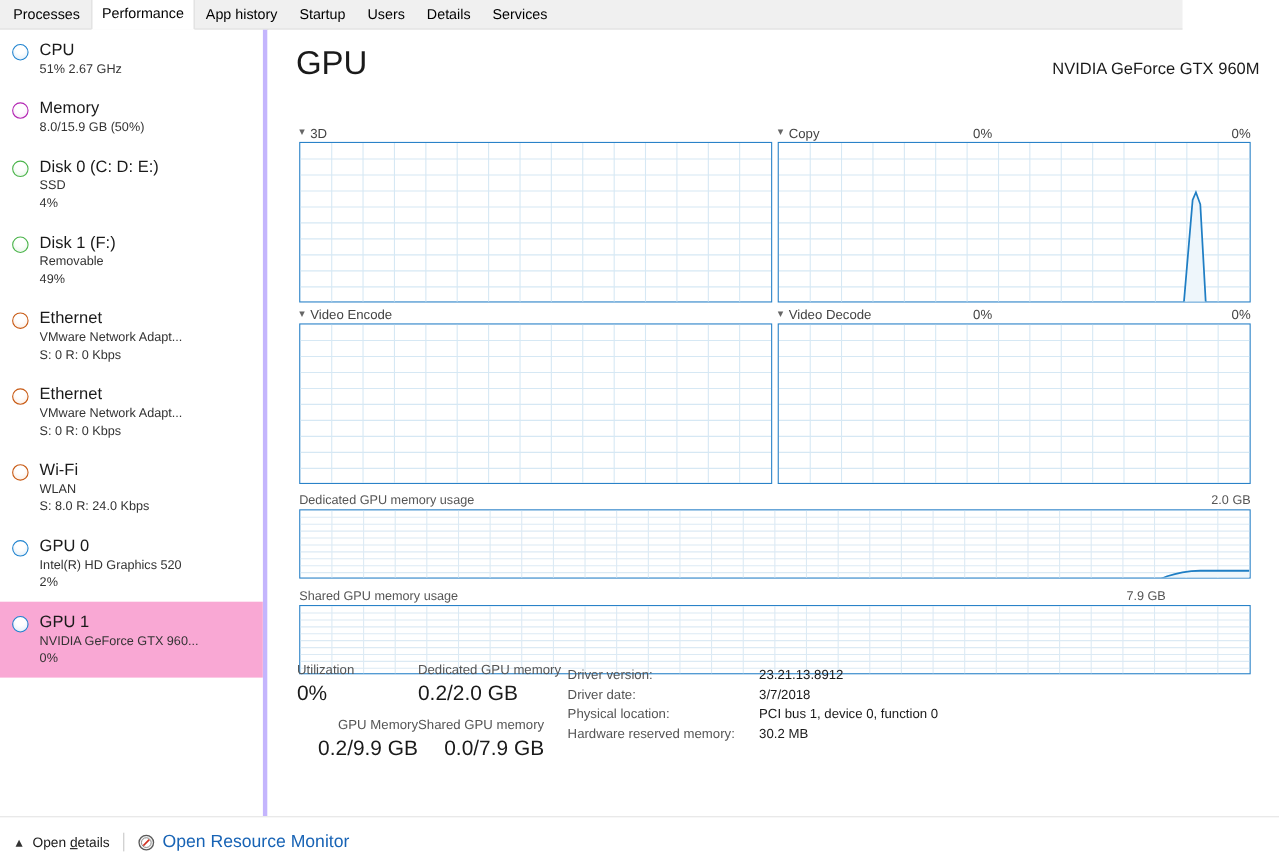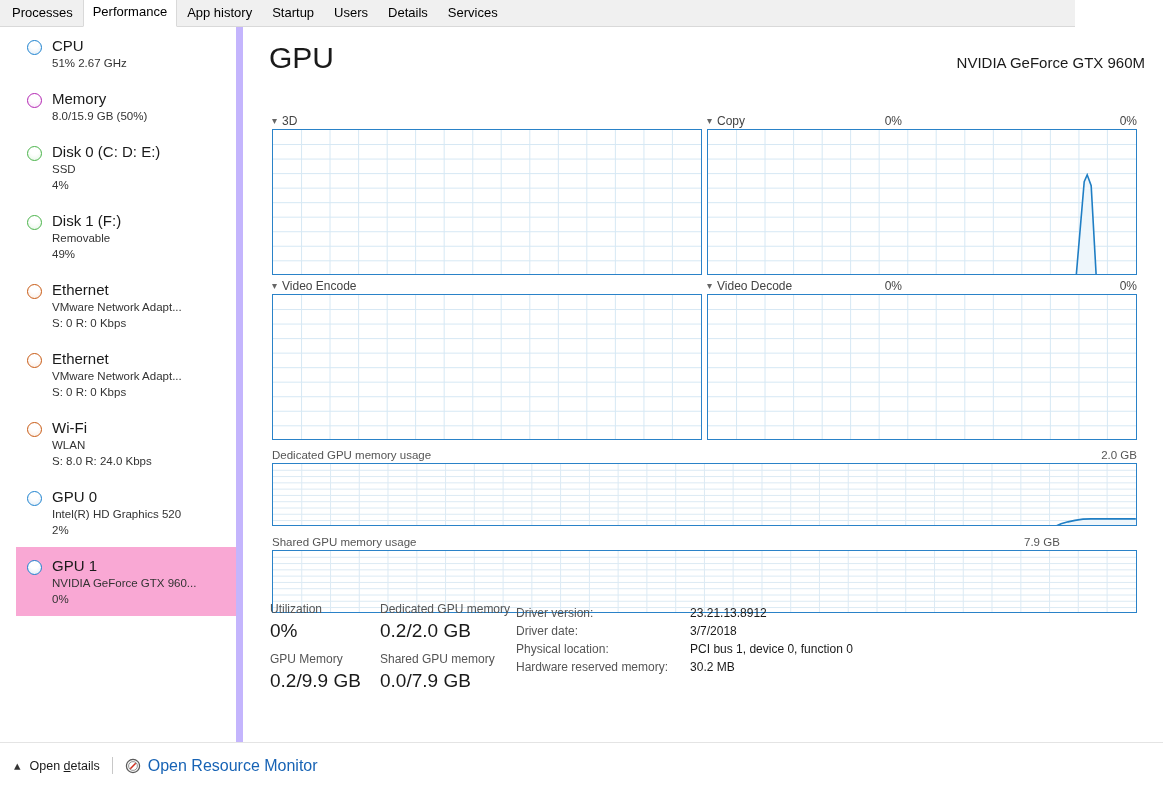--- a/index.html
+++ b/index.html
@@ -41,9 +41,8 @@
     position: absolute; left: 0; top: 27px;
     width: 243px; height: 715px;
     background: #ffffff;
-    border-right: 7px solid #c4b5fd;
+    border-right: 4px solid #c4b5fd;
     overflow: hidden;
-    padding-left: 16px;
   }
   .side-item {
     display: flex; align-items: flex-start;

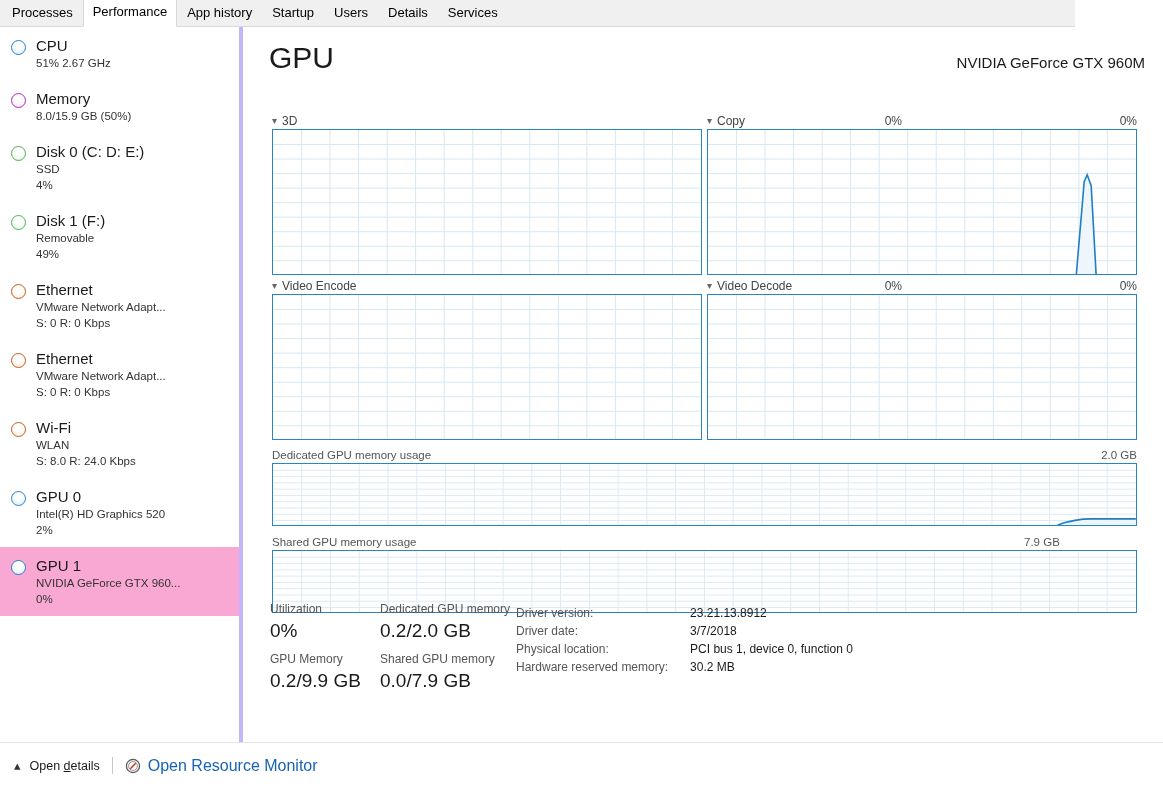--- a/index.html
+++ b/index.html
@@ -472,7 +472,7 @@
       <div class="stat-val">0.2/2.0 GB</div>
     </div>
   </div>
-  <div style="display:flex; margin-top:7px;">
+  <div style="display:flex; margin-top:7px;text-align:right;">
     <div style="width:110px;">
       <div class="stat-cap">GPU Memory</div>
       <div class="stat-val">0.2/9.9 GB</div>

